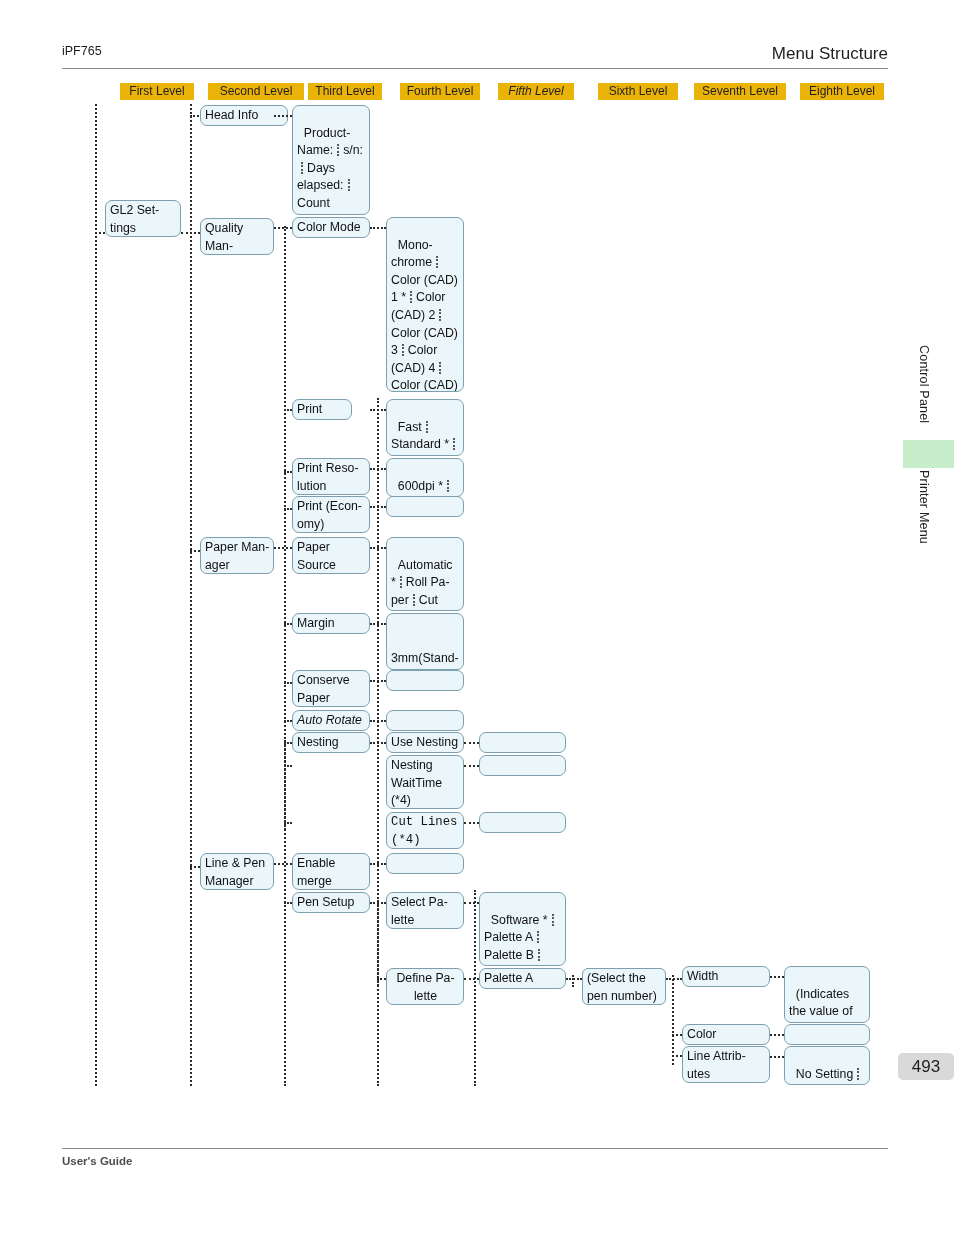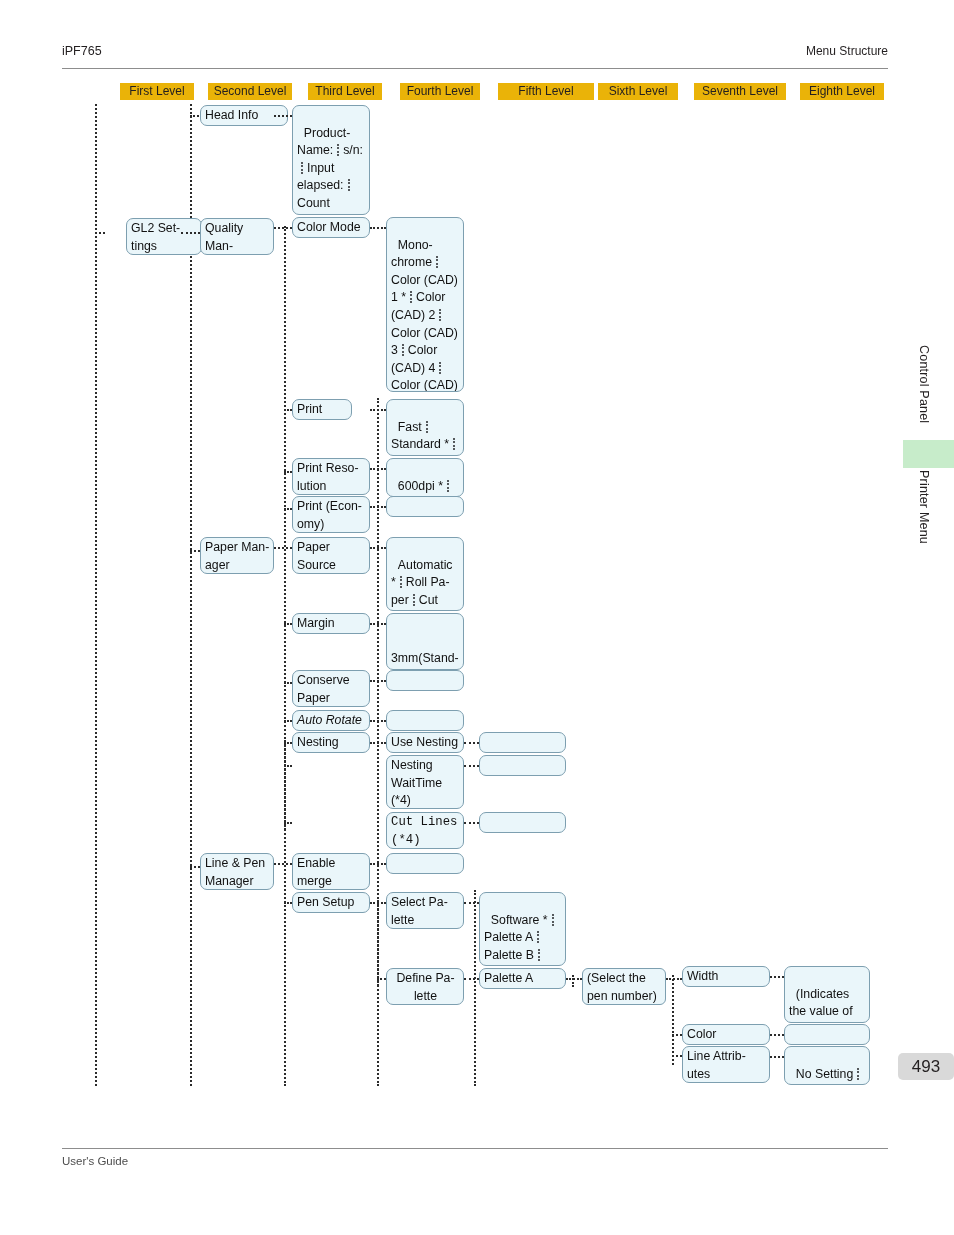--- a/index.html
+++ b/index.html
@@ -33,7 +33,7 @@
   .page-header .hdr-right {
     position: absolute;
     right: 0; top: 0;
-    font-size: 12px;
+    font-size: 17px;
   }
 
   

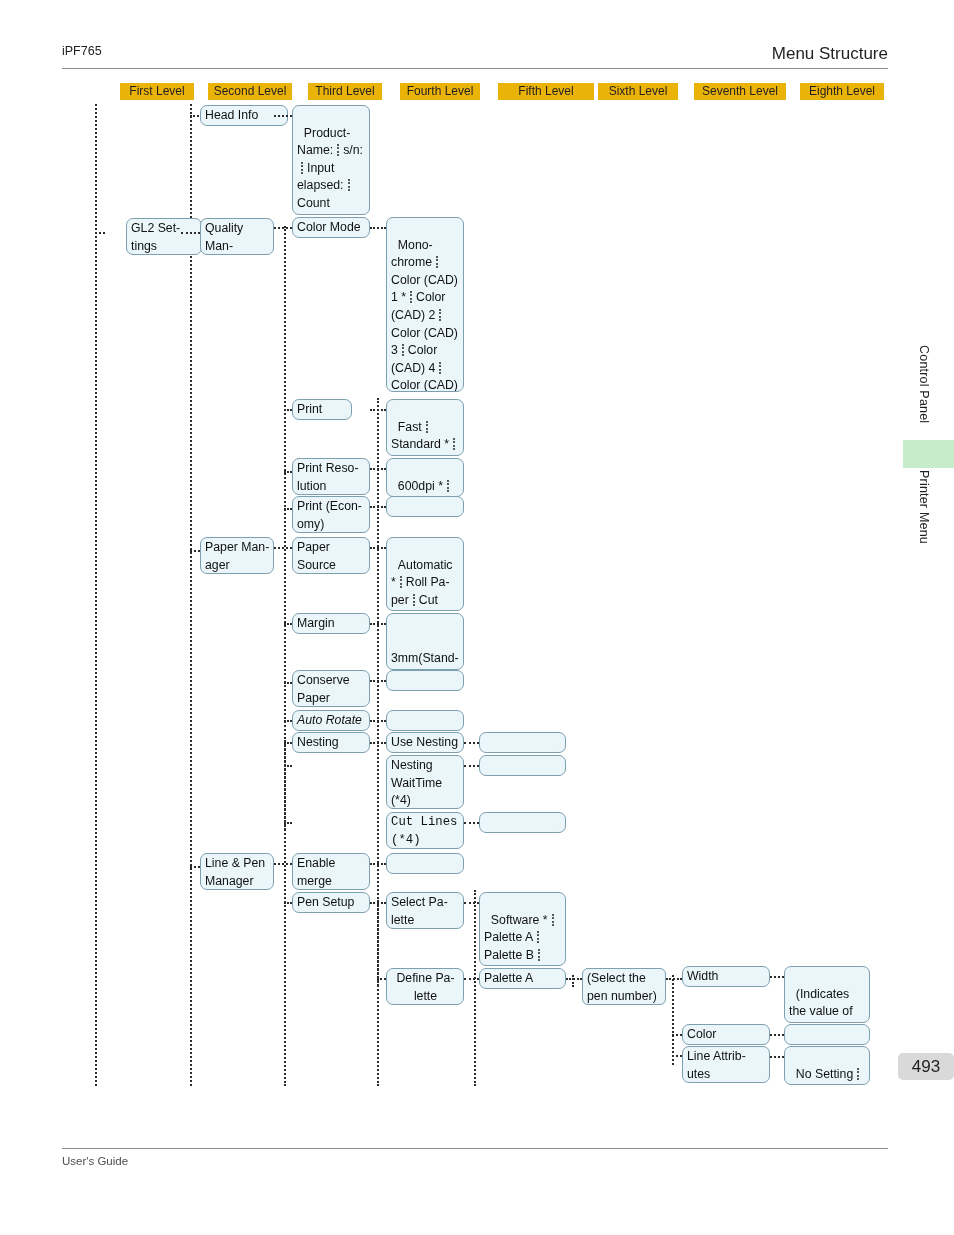--- a/index.html
+++ b/index.html
@@ -155,7 +155,7 @@
 <div class="page-number">493</div>
 
 <div class="lvl-head" style="left:106px; width:74px;">First Level</div>
-<div class="lvl-head" style="left:194px; width:84px;">Second Level</div>
+<div class="lvl-head" style="left:194px; width:96px;">Second Level</div>
 <div class="lvl-head" style="left:294px; width:74px;">Third Level</div>
 <div class="lvl-head" style="left:386px; width:80px;">Fourth Level</div>
 <div class="lvl-head" style="left:484px; width:96px;">Fifth Level</div>

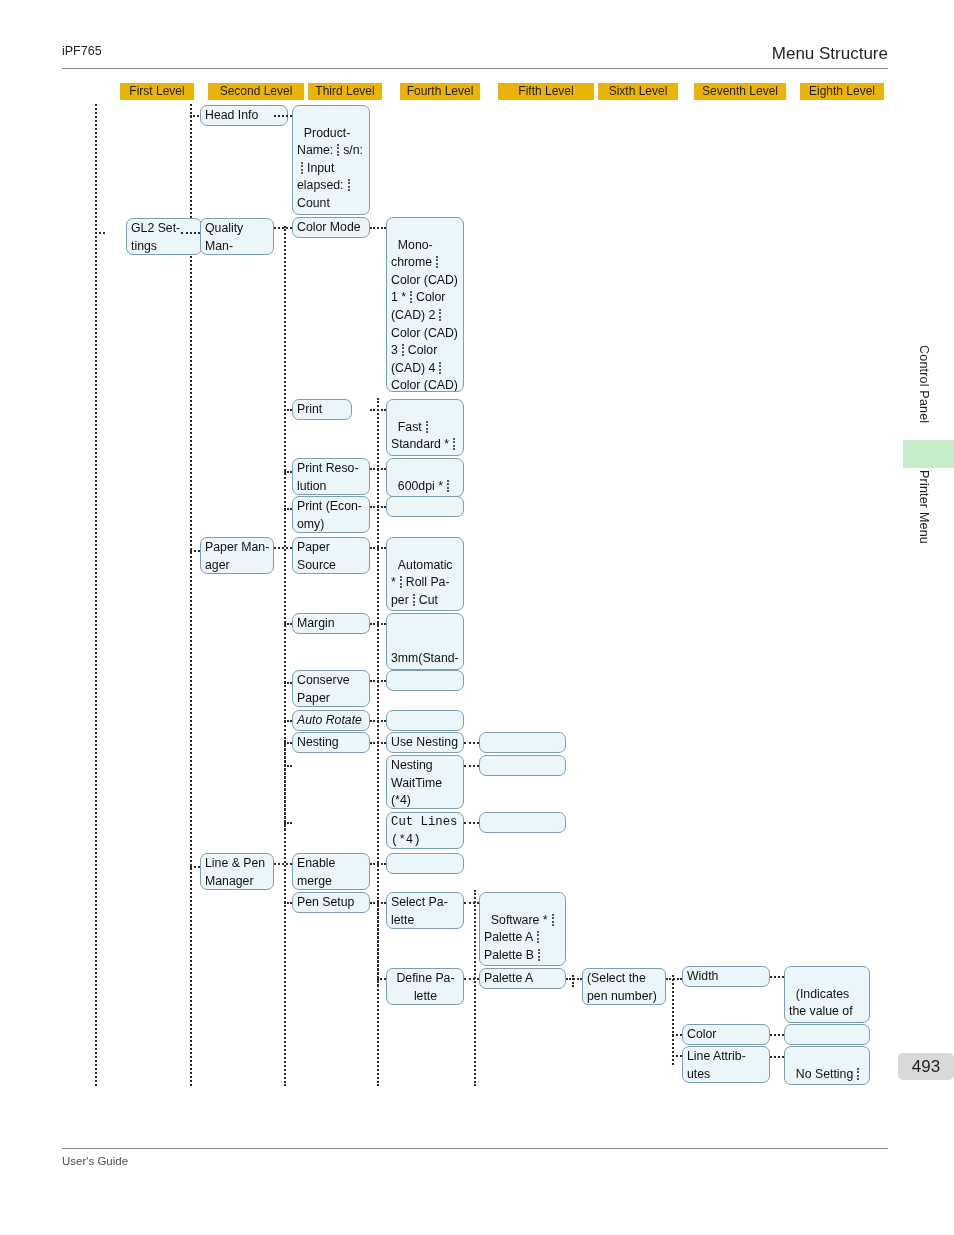--- a/index.html
+++ b/index.html
@@ -158,7 +158,7 @@
 <div class="lvl-head" style="left:194px; width:96px;">Second Level</div>
 <div class="lvl-head" style="left:294px; width:74px;">Third Level</div>
 <div class="lvl-head" style="left:386px; width:80px;">Fourth Level</div>
-<div class="lvl-head" style="left:484px; width:96px;">Fifth Level</div>
+<div class="lvl-head" style="left:484px; width:76px;font-style:italic;">Fifth Level</div>
 <div class="lvl-head" style="left:584px; width:80px;">Sixth Level</div>
 <div class="lvl-head" style="left:680px; width:92px;">Seventh Level</div>
 <div class="lvl-head" style="left:786px; width:84px;">Eighth Level</div>

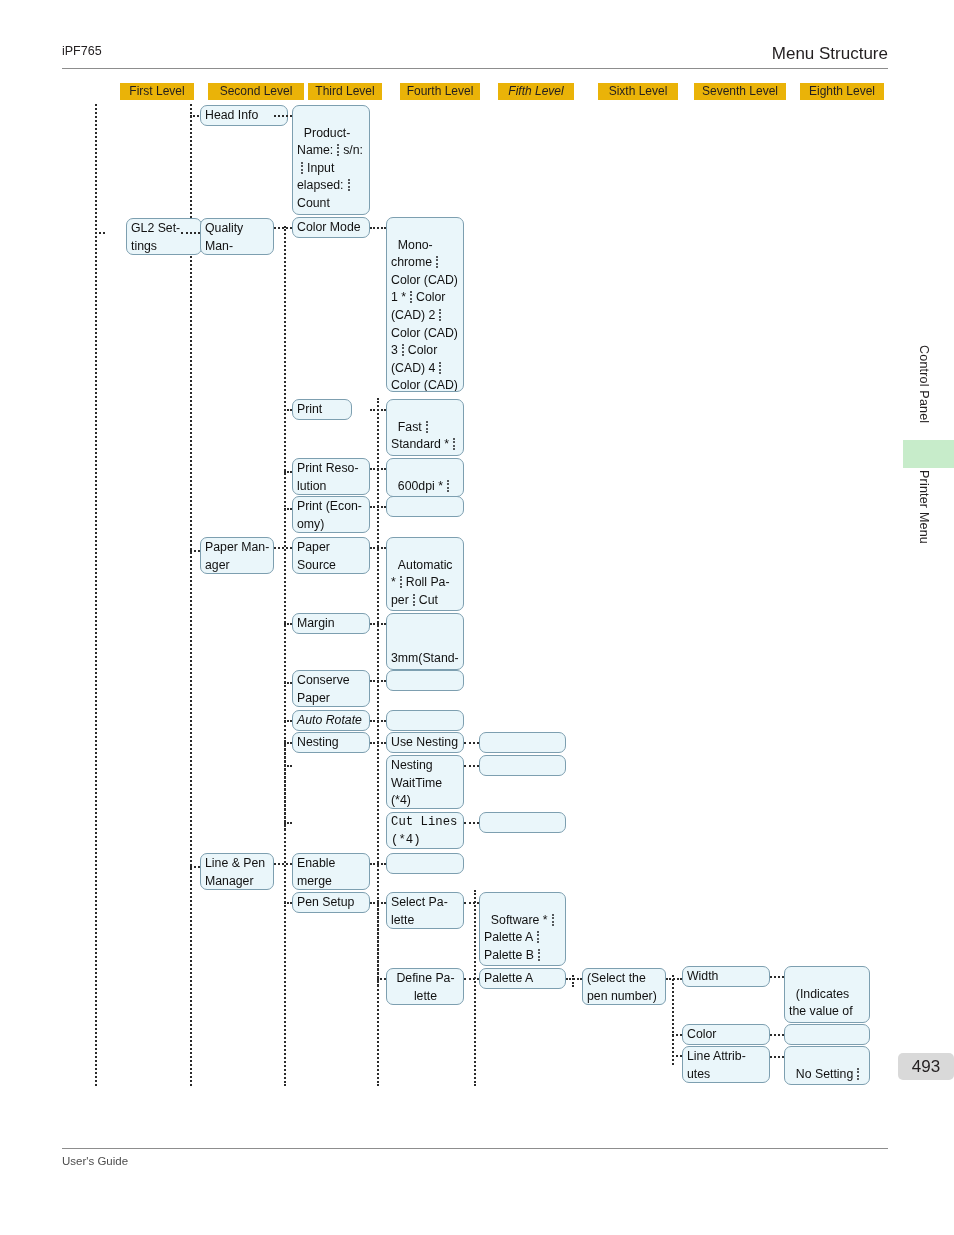--- a/index.html
+++ b/index.html
@@ -178,7 +178,7 @@
 <div class="node" style="left:200px; top:105px; width:88px; height:21px;">Head Info</div>
 <div class="hline" style="left:274px; top:115px; width:18px;"></div>
 <div class="node opts" style="left:292px; top:105px; width:78px; height:110px;">
-  <span>Product-Name:</span><span class="sep"></span><span>s/n:</span><span class="sep"></span><span>Input elapsed:</span><span class="sep"></span><span>Count [Mdot]:</span>
+  <span>Product-Name:</span><span class="sep"></span><span>s/n:</span><span class="sep"></span><span>Days elapsed:</span><span class="sep"></span><span>Count [Mdot]:</span>
 </div>
 
 <div class="hline" style="left:95px; top:232px; width:10px;"></div>

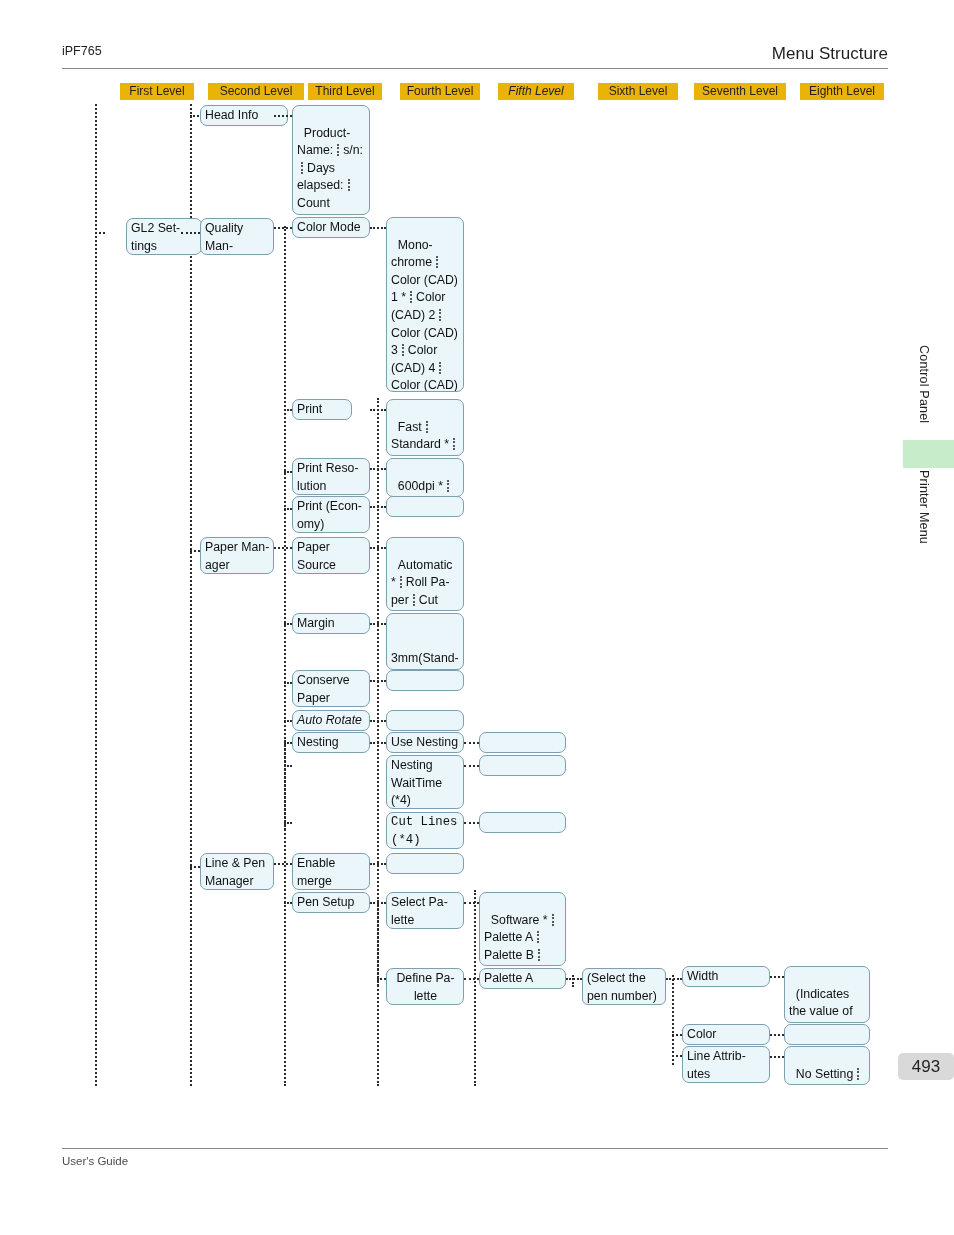--- a/index.html
+++ b/index.html
@@ -182,7 +182,7 @@
 </div>
 
 <div class="hline" style="left:95px; top:232px; width:10px;"></div>
-<div class="node" style="left:105px; top:218px; width:76px; height:37px;margin-left:21px;">GL2 Set-
+<div class="node" style="left:105px; top:200px; width:76px; height:37px;">GL2 Set-
 tings</div>
 <div class="hline" style="left:181px; top:232px; width:19px;"></div>
 

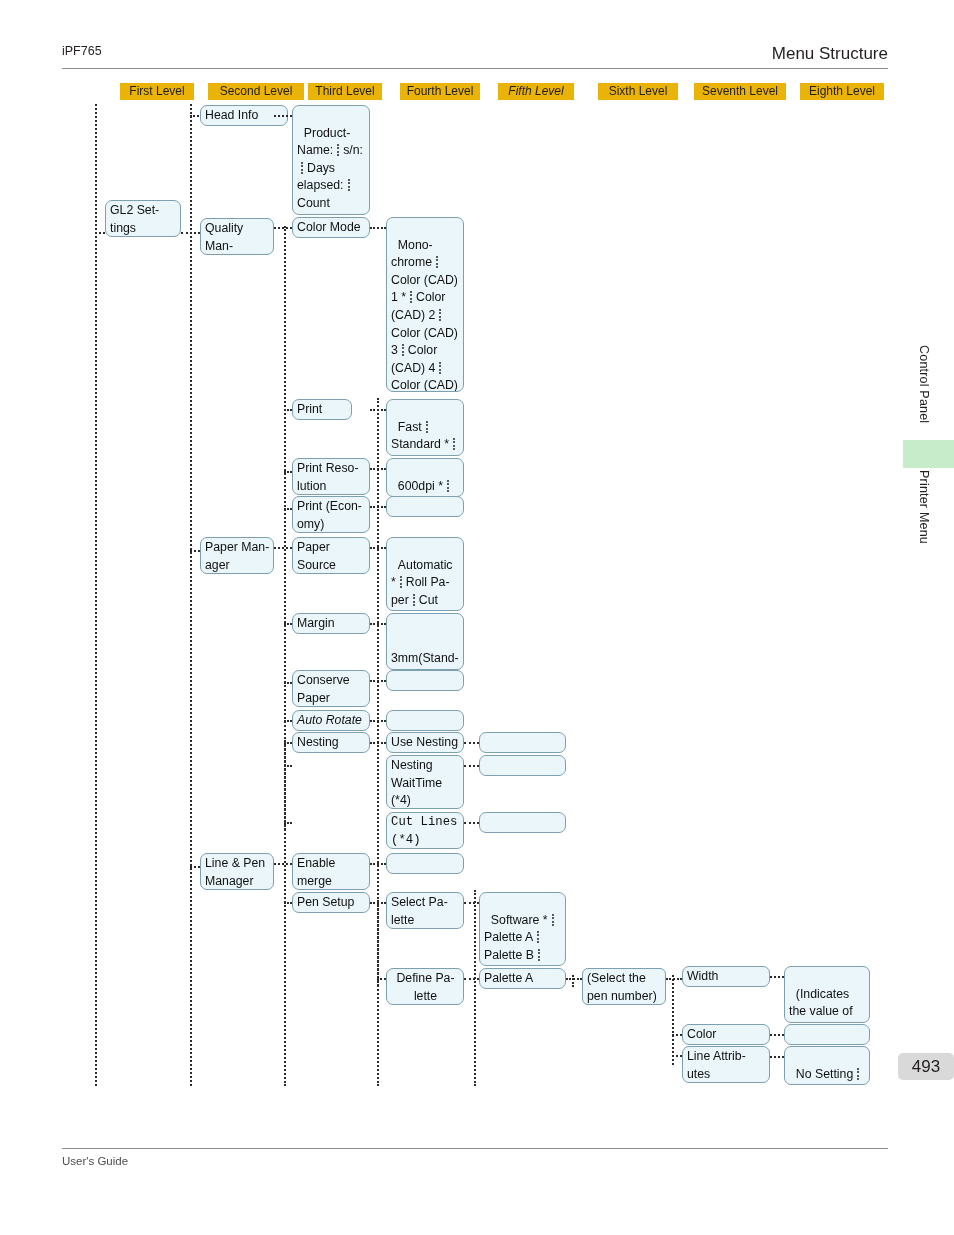--- a/index.html
+++ b/index.html
@@ -50,6 +50,7 @@
     top: 6px;
     font-size: 11.5px;
     color: #4d4d4d;
+    font-weight: bold;
   }
 
   

